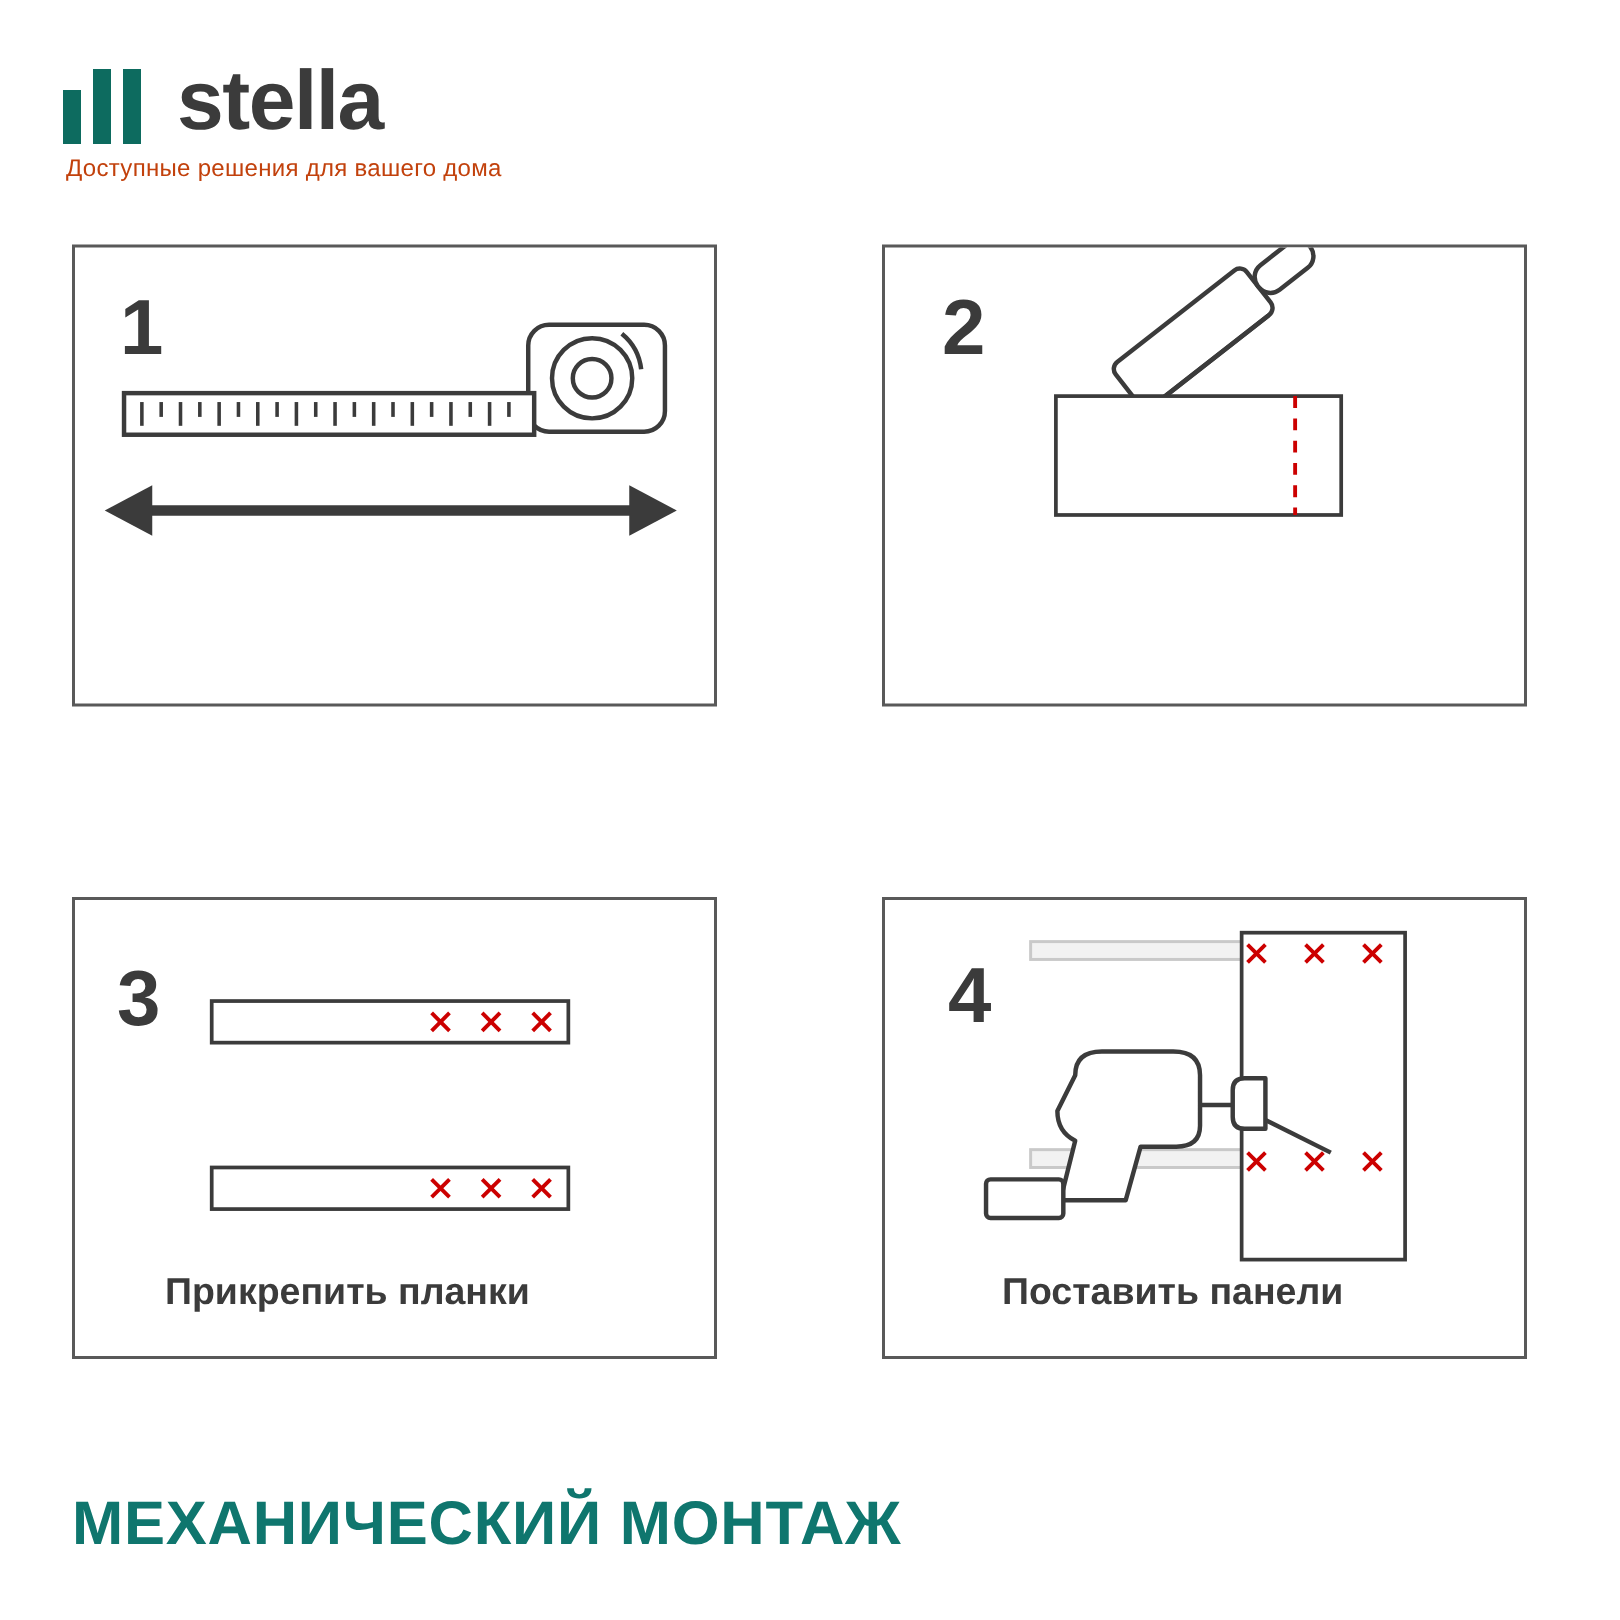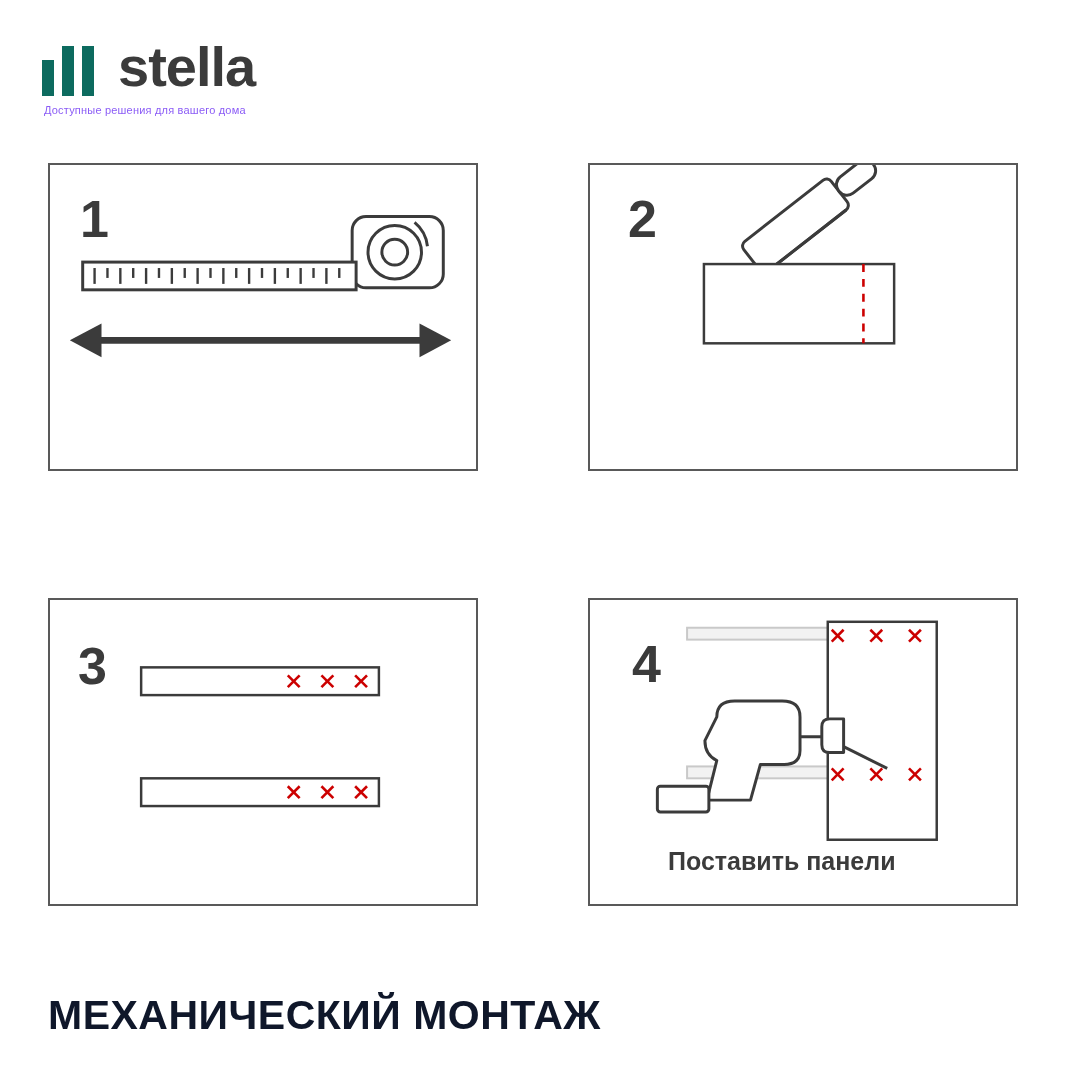--- a/index.html
+++ b/index.html
@@ -54,8 +54,8 @@
   .logo-tagline {
     margin-top: 6px;
     margin-left: 2px;
-    font-size: 11px;
-    color: #8b5cf6;
+    font-size: 16px;
+    color: #c2410c;
     letter-spacing: 0.2px;
   }
 

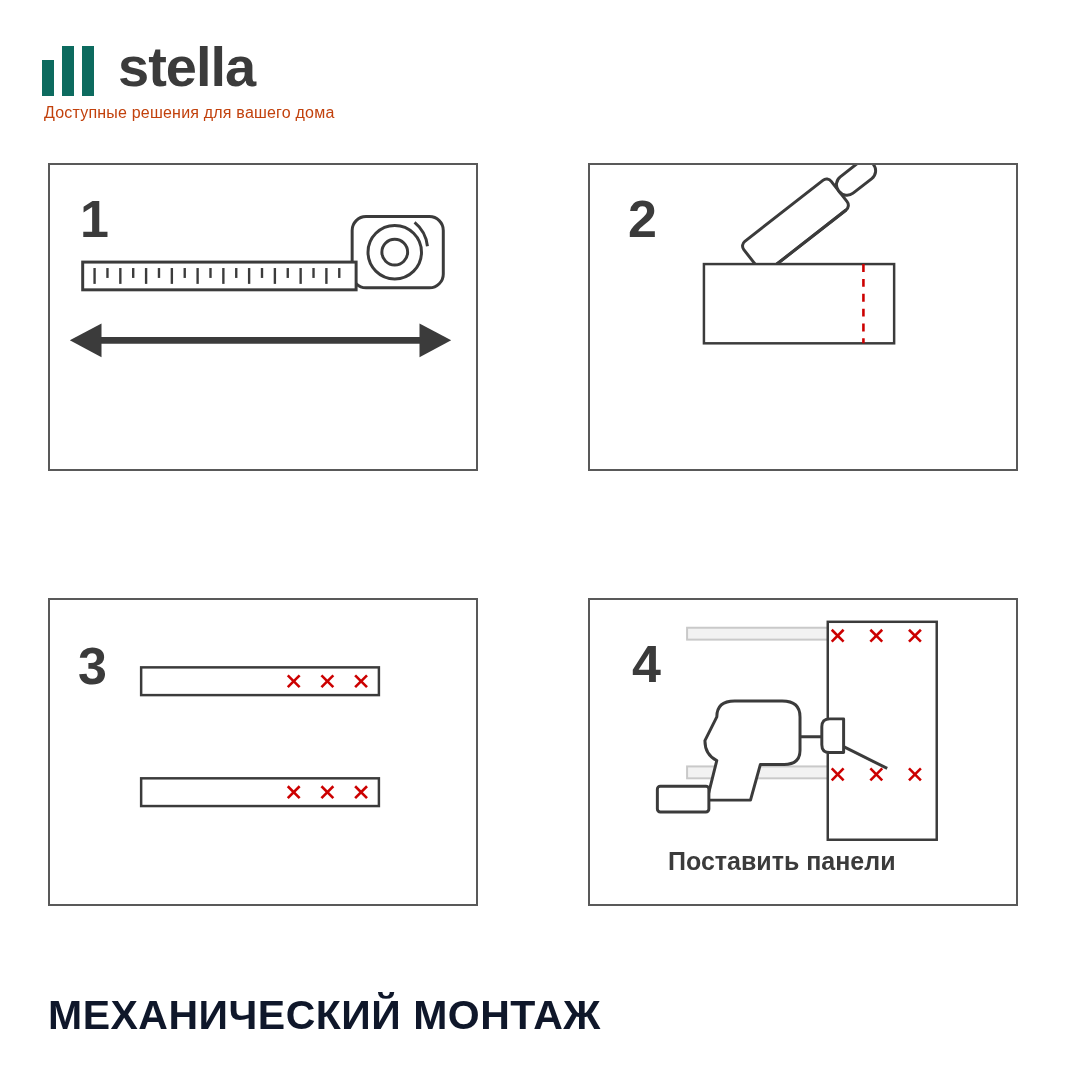--- a/index.html
+++ b/index.html
@@ -210,6 +210,7 @@
         <line x1="320" y1="188" x2="308" y2="200"></line>
     </g>
   </svg>
+  <div class="card-caption">Прикрепить планки</div>
 </div>
 
 <div class="card" id="card-4">

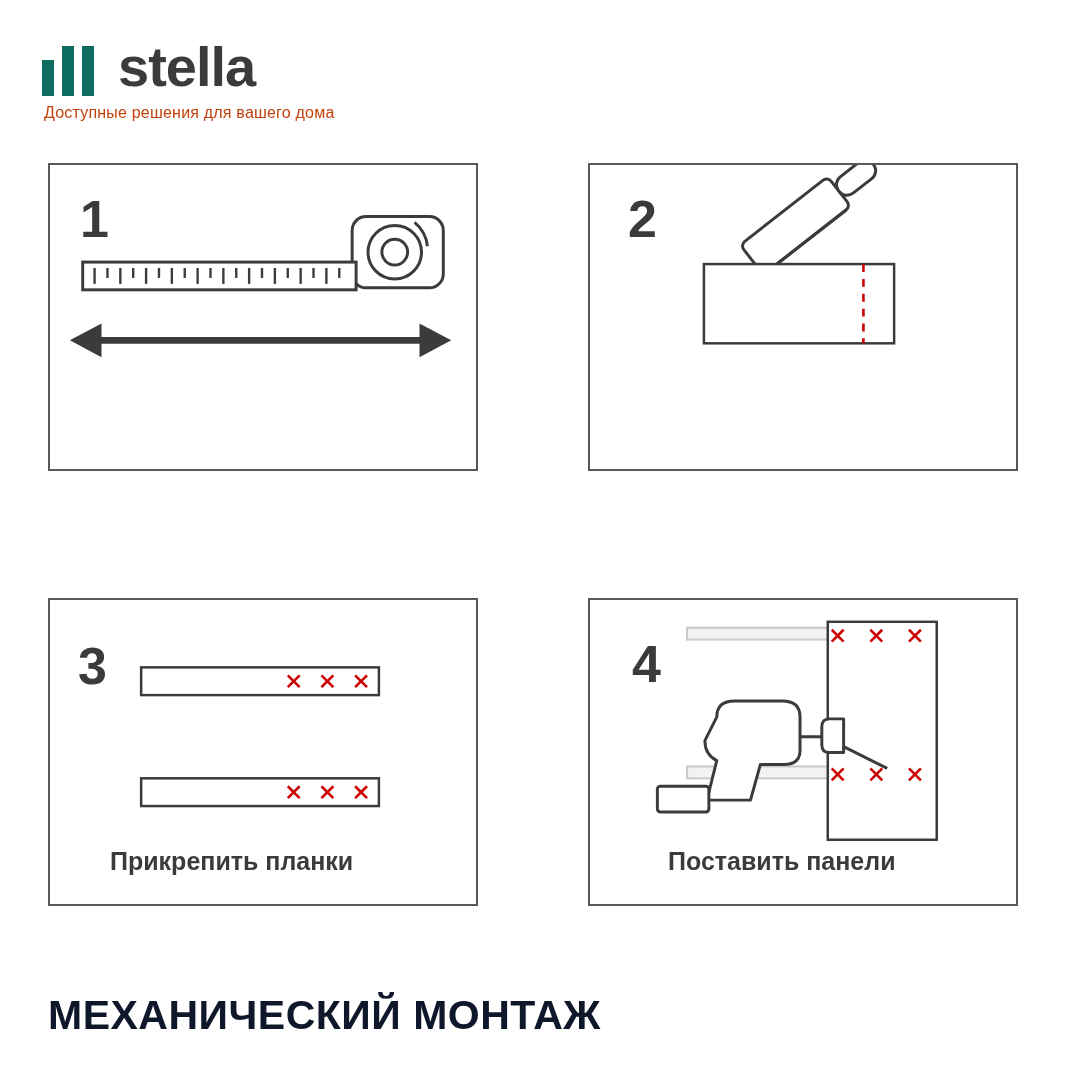--- a/index.html
+++ b/index.html
@@ -109,7 +109,7 @@
     top: 992px;
     font-size: 41px;
     font-weight: bold;
-    color: #0f172a;
+    color: #0f766e;
     letter-spacing: 0.5px;
     text-transform: uppercase;
   }

